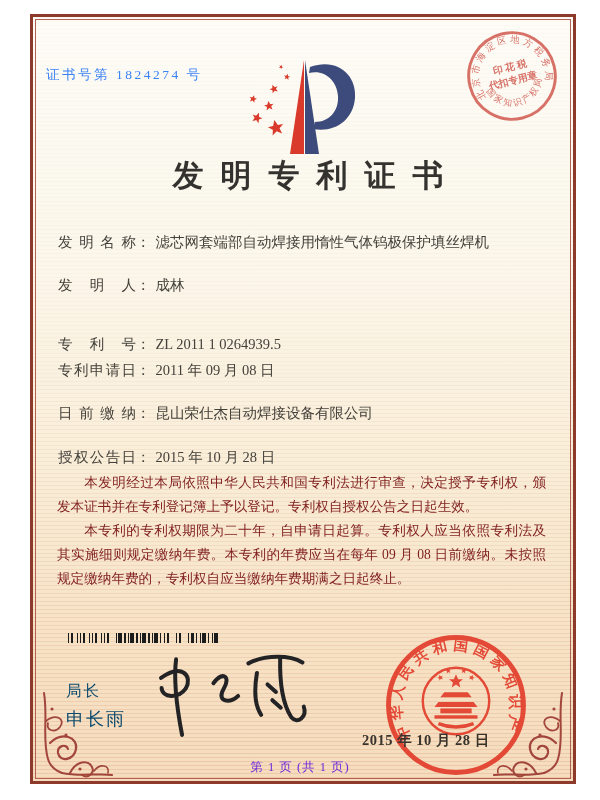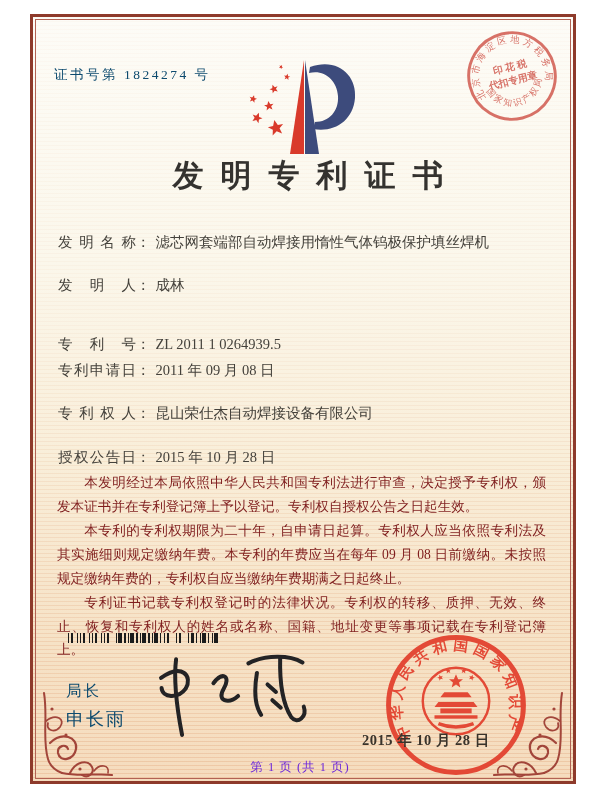--- a/index.html
+++ b/index.html
@@ -21,7 +21,7 @@
     mask-image:linear-gradient(180deg,rgba(0,0,0,.12) 0%,rgba(0,0,0,.2) 40%,rgba(0,0,0,.65) 72%,#000 100%);
   }
   
-  .cert-no{position:absolute;left:54px;top:66px;font-size:13.5px;letter-spacing:2.5px;color:#0c4a6e;}
+  .cert-no{position:absolute;left:46px;top:66px;font-size:13.5px;letter-spacing:2.5px;color:#3b82f6;}
   .logo{position:absolute;left:240px;top:56px;}
   .title{
     position:absolute;left:0;right:0;top:155px;text-align:center;

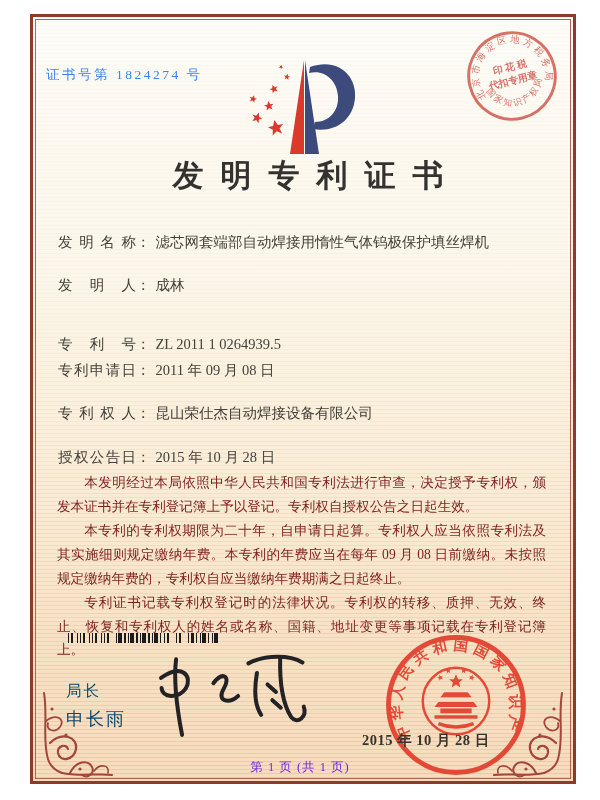--- a/index.html
+++ b/index.html
@@ -98,7 +98,7 @@
     <span class="lab">专利申请日</span><span class="colon">：</span><span class="val">2011 年 09 月 08 日</span>
   </div>
   <div class="field f4">
-    <span class="lab">专利权人</span><span class="colon">：</span><span class="val">昆山荣仕杰自动焊接设备有限公司</span>
+    <span class="lab">日前缴纳</span><span class="colon">：</span><span class="val">昆山荣仕杰自动焊接设备有限公司</span>
   </div>
   <div class="field f5">
     <span class="lab">授权公告日</span><span class="colon">：</span><span class="val">2015 年 10 月 28 日</span>

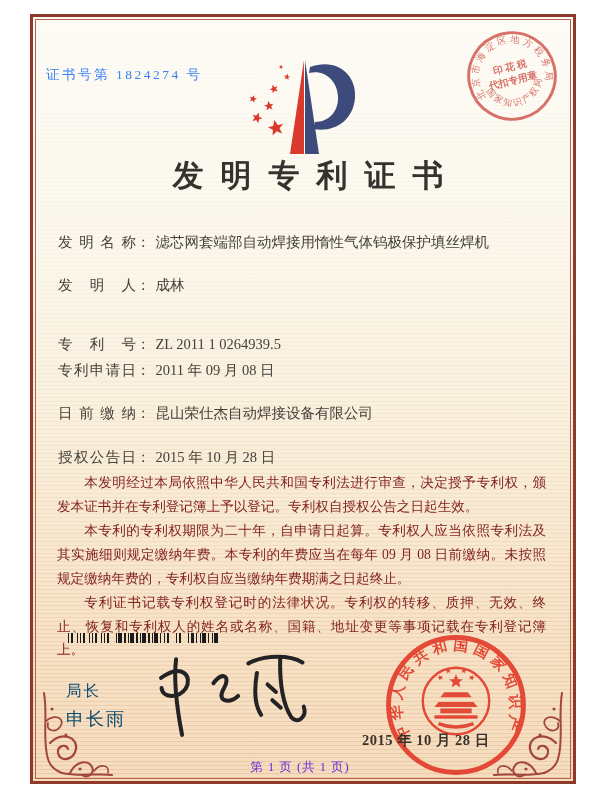--- a/index.html
+++ b/index.html
@@ -107,7 +107,6 @@
   <div class="body-text">
     <p>本发明经过本局依照中华人民共和国专利法进行审查，决定授予专利权，颁发本证书并在专利登记簿上予以登记。专利权自授权公告之日起生效。</p>
     <p>本专利的专利权期限为二十年，自申请日起算。专利权人应当依照专利法及其实施细则规定缴纳年费。本专利的年费应当在每年 09 月 08 日前缴纳。未按照规定缴纳年费的，专利权自应当缴纳年费期满之日起终止。</p>
-    <p>专利证书记载专利权登记时的法律状况。专利权的转移、质押、无效、终止、恢复和专利权人的姓名或名称、国籍、地址变更等事项记载在专利登记簿上。</p>
   </div>
 
   <div class="barcode"></div>

